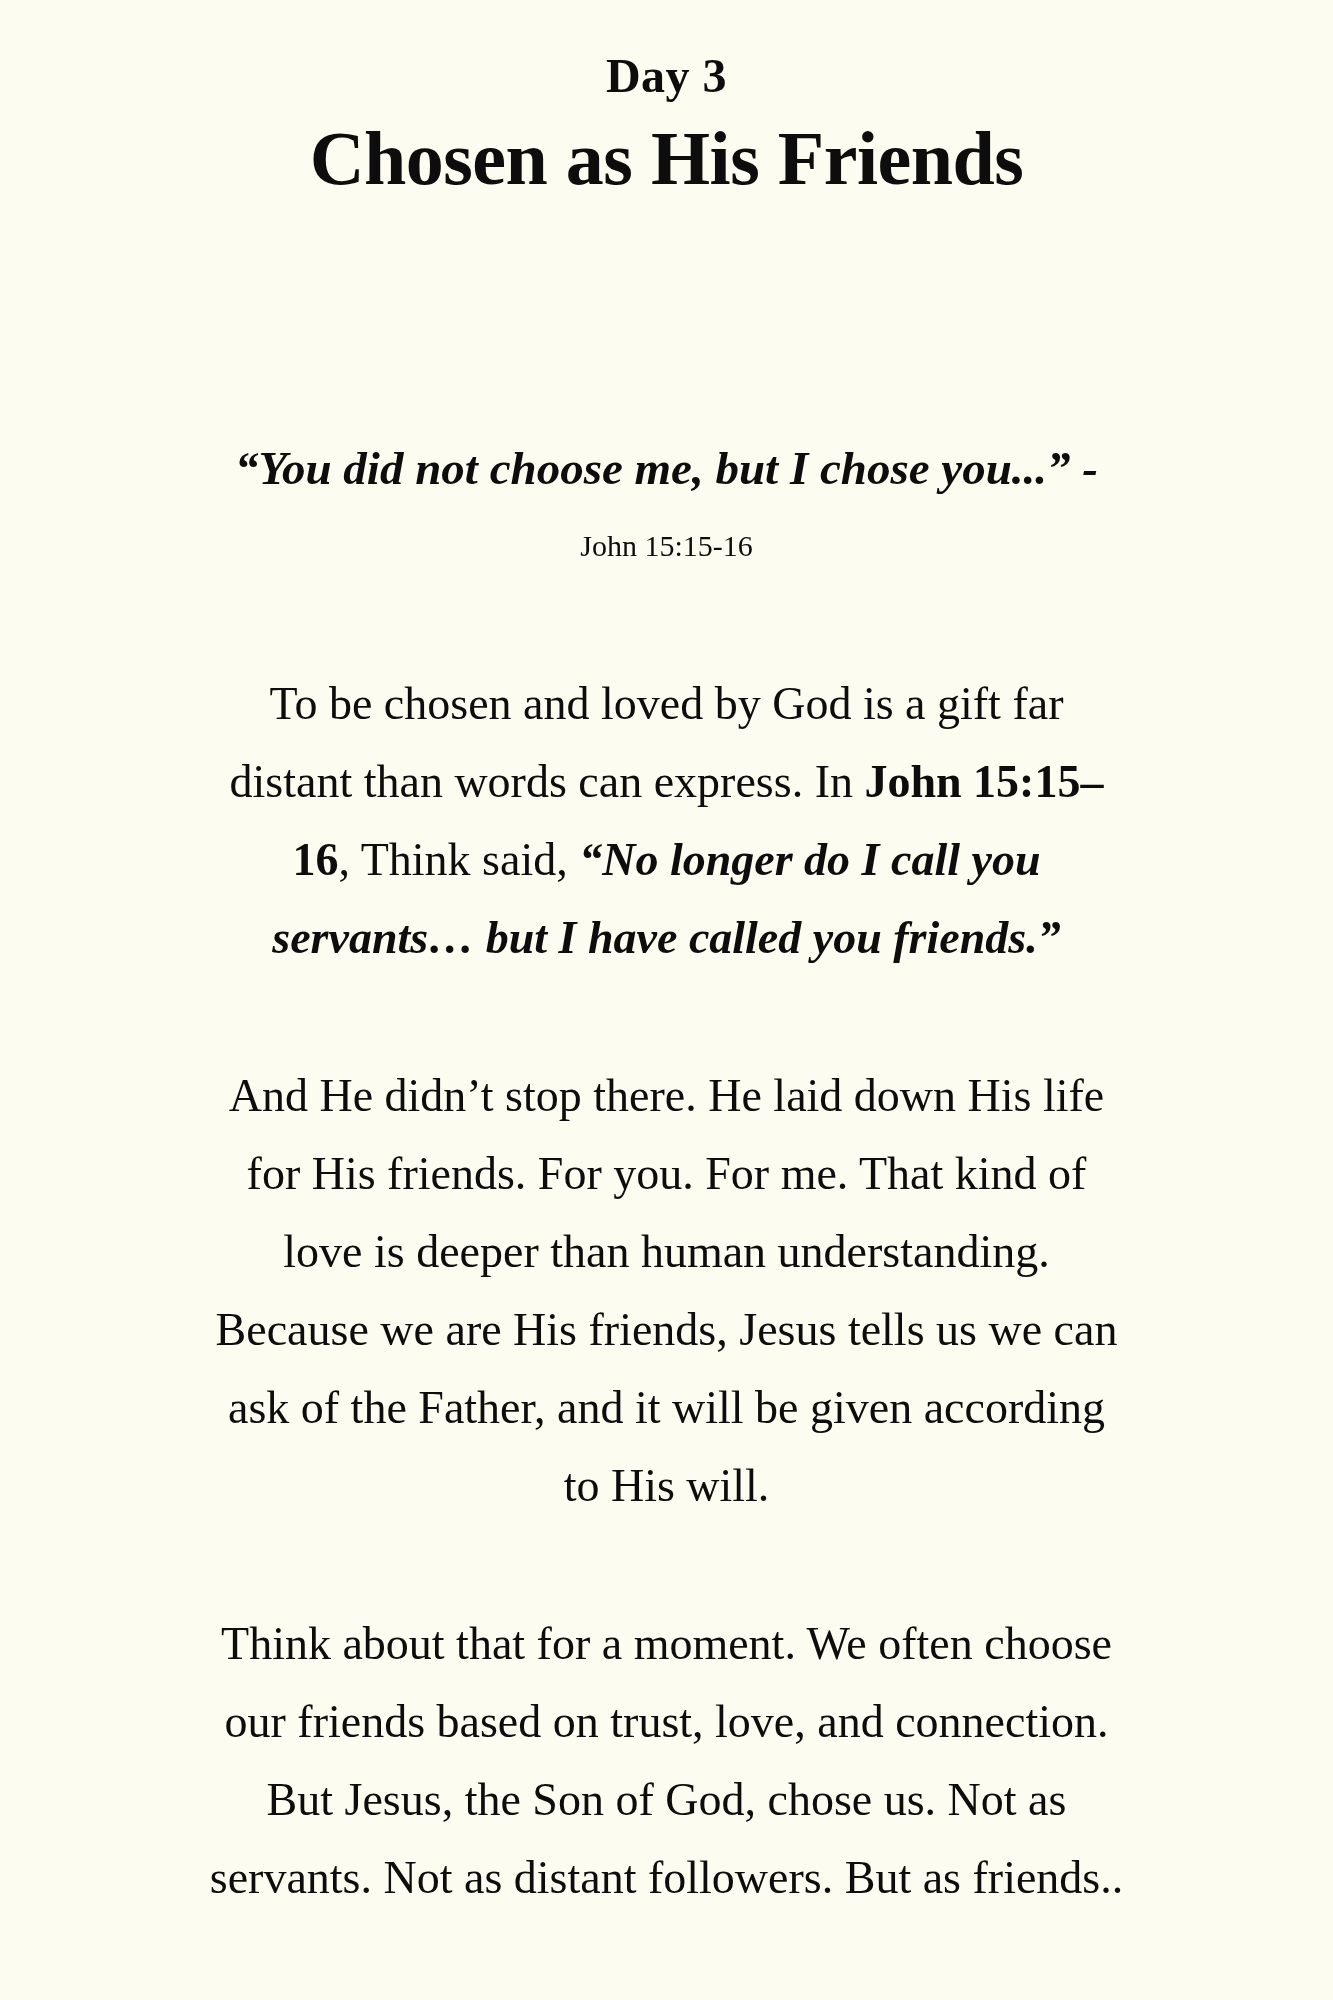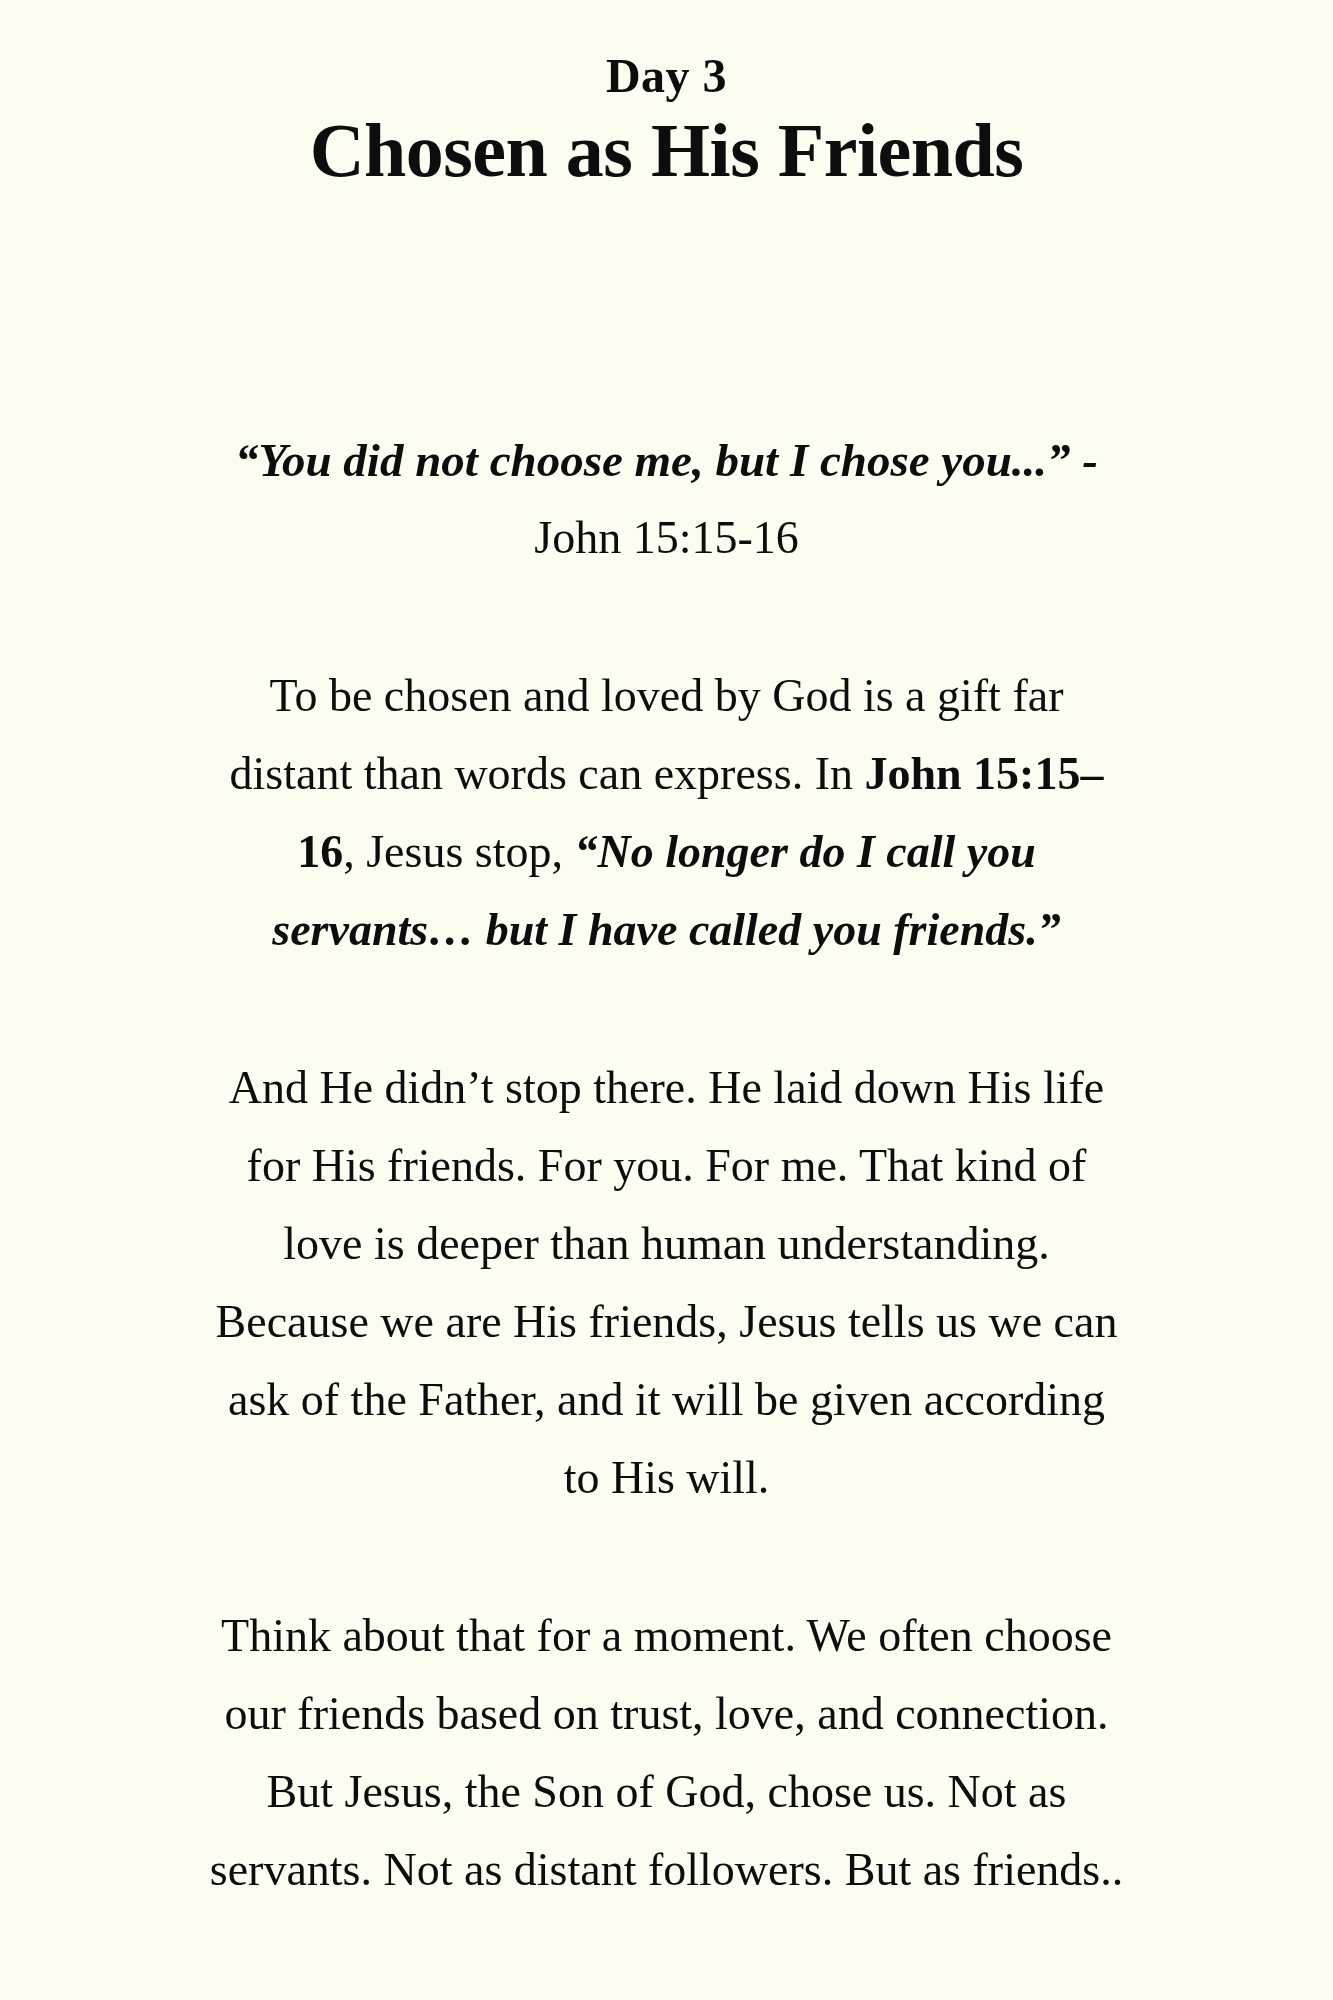--- a/index.html
+++ b/index.html
@@ -32,7 +32,7 @@
     font-size: 76px;
     line-height: 1.2;
     font-weight: 700;
-    margin-top: 2px;
+    margin-top: 10px;
     letter-spacing: -0.5px;
   }
   .verse {

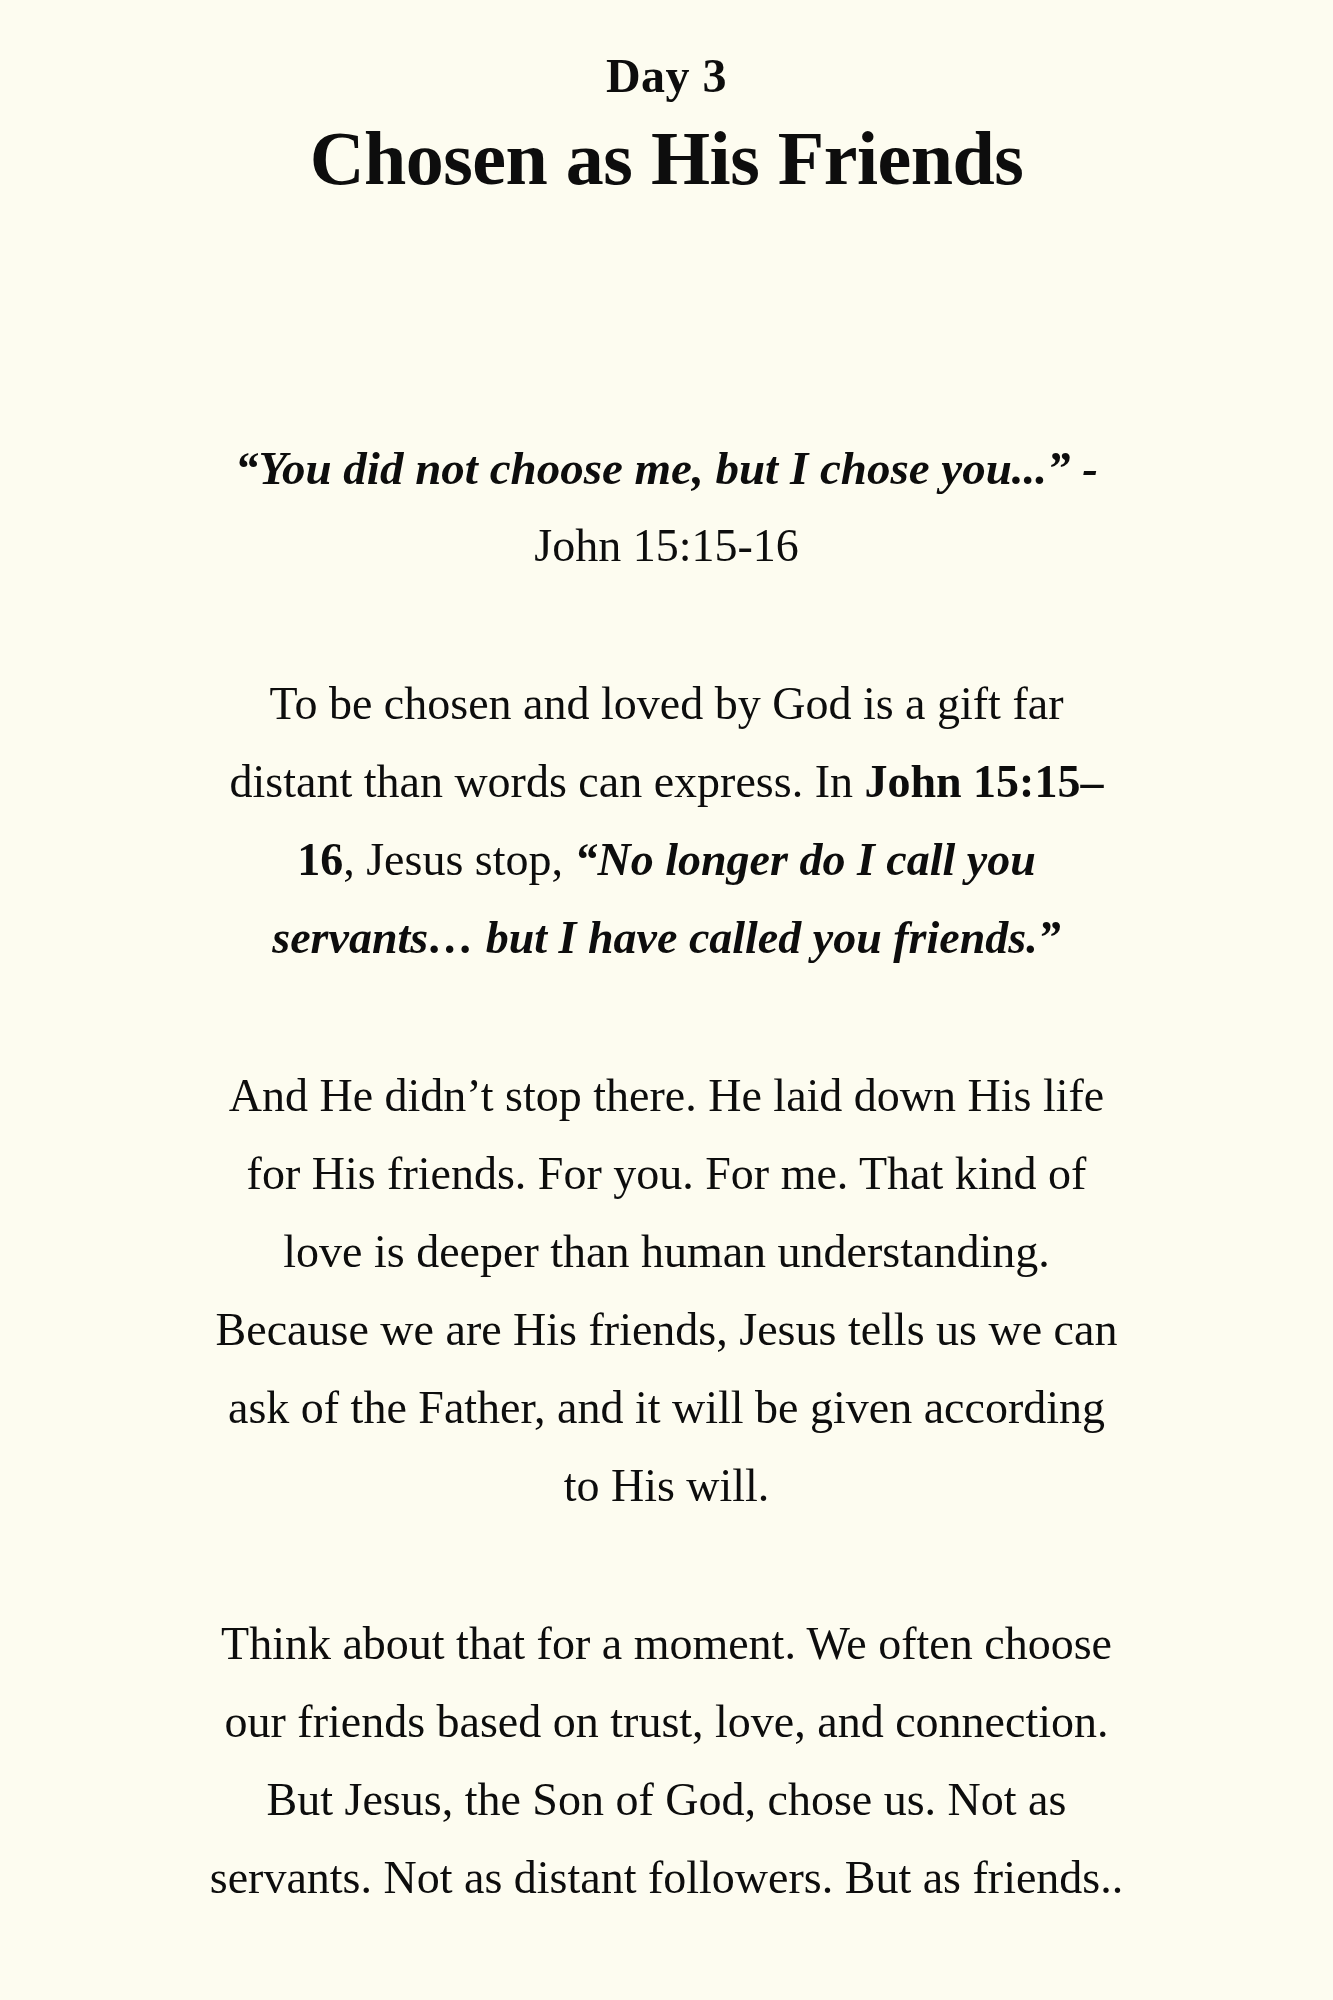--- a/index.html
+++ b/index.html
@@ -46,7 +46,7 @@
     white-space: pre-line;
   }
   .verse-ref {
-    font-size: 46px;
+    font-size: 30px;
     line-height: 78px;
     font-weight: 400;
     white-space: pre-line;

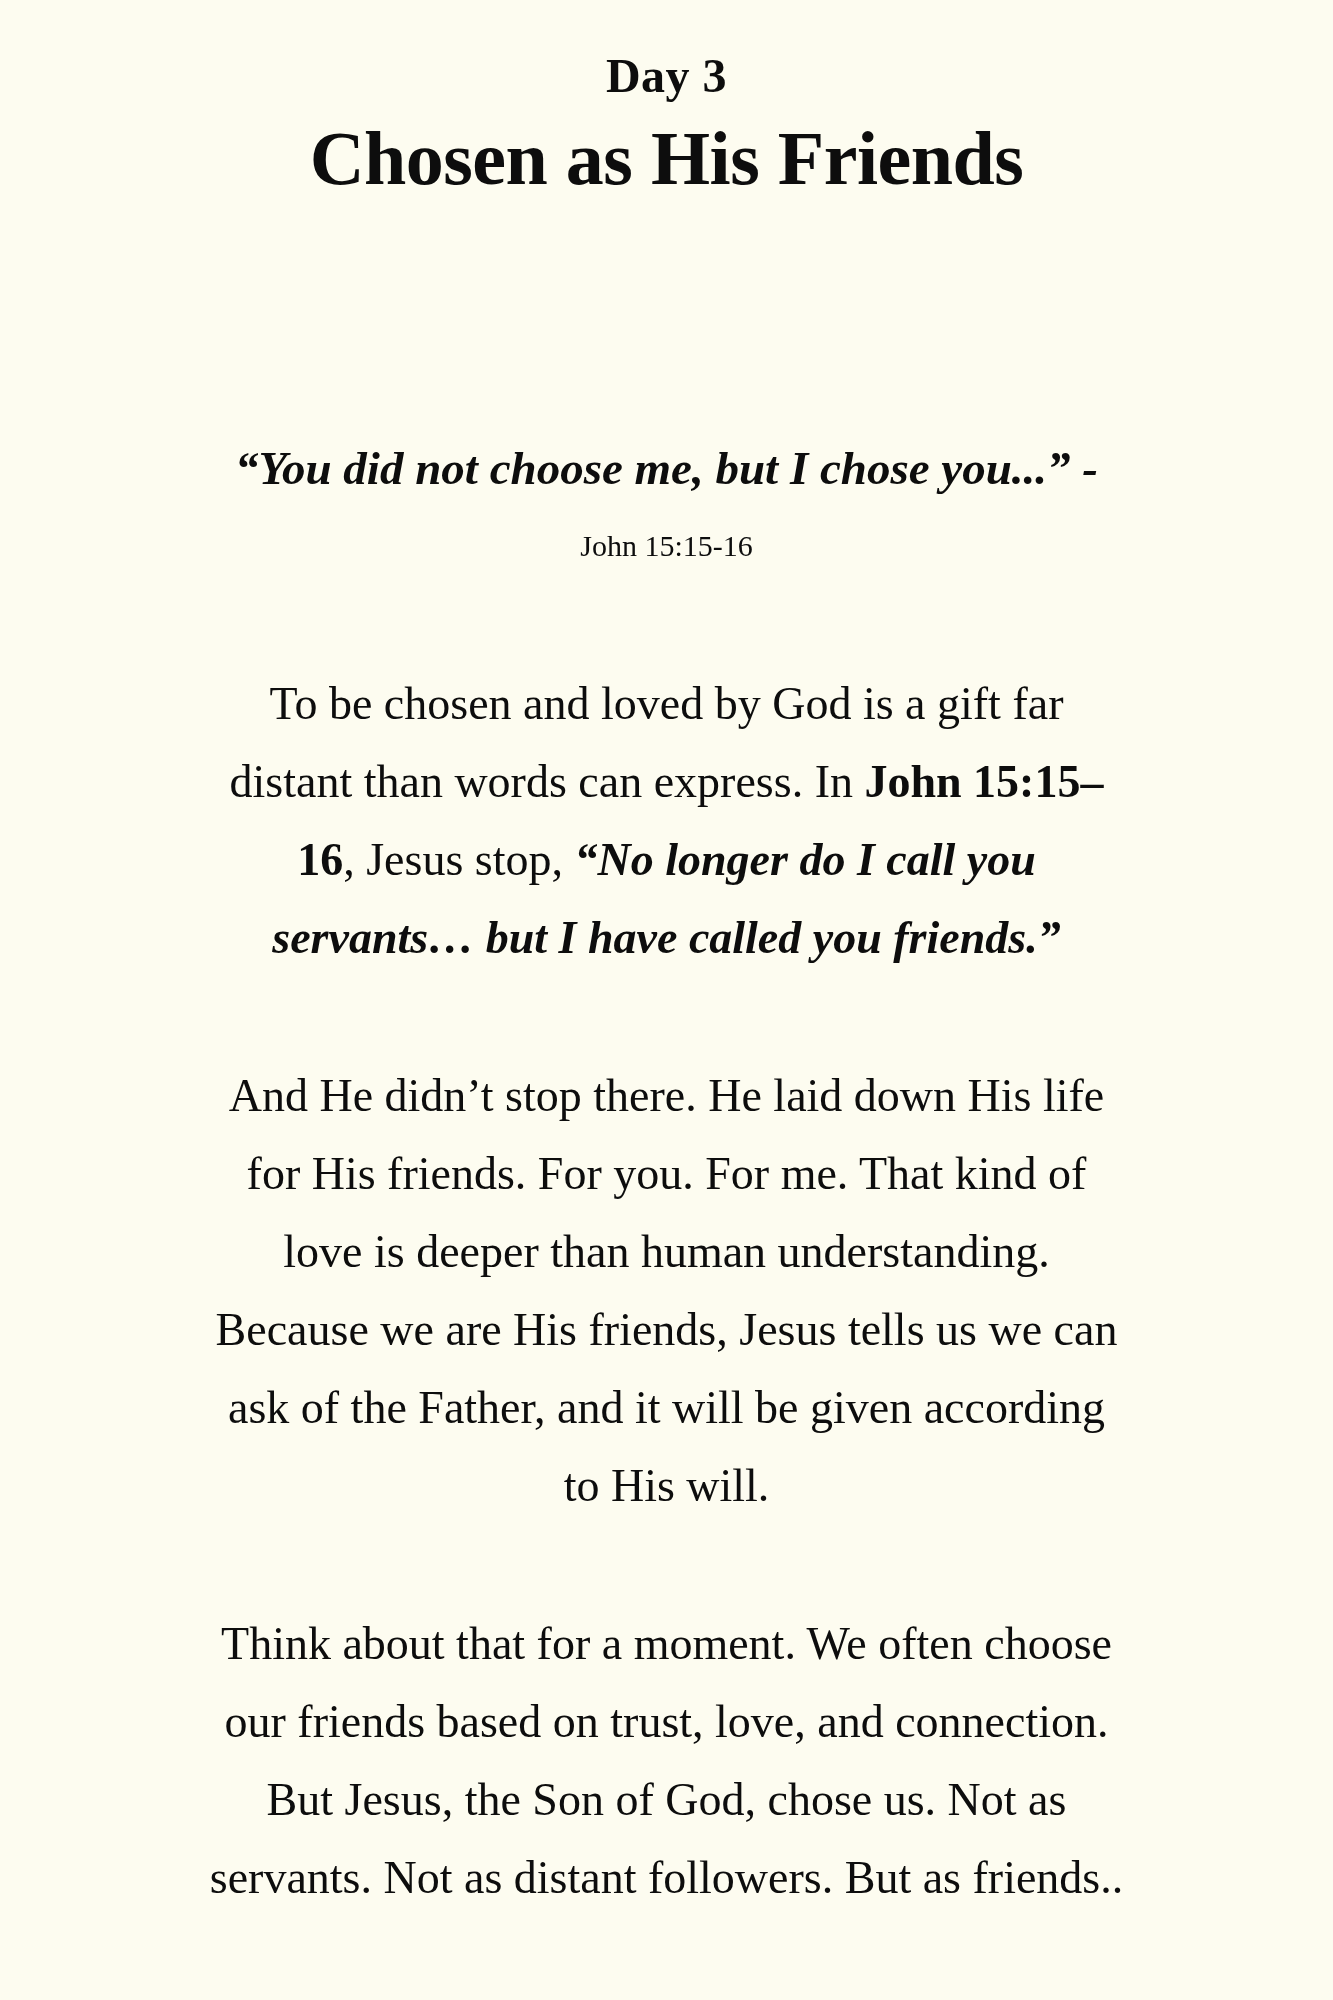--- a/index.html
+++ b/index.html
@@ -78,7 +78,7 @@
   <section>
     <p class="para"><span>To be chosen and loved by God is a gift far
 distant than words can express. In </span><strong>John 15:15–
-16</strong><span>, Jesus stop, </span><strong class="italic">“No longer do I call you
+16</strong><span>, Think said, </span><strong class="italic">“No longer do I call you
 servants… but I have called you friends.”</strong></p>
 
     <p class="para">And He didn’t stop there. He laid down His life

